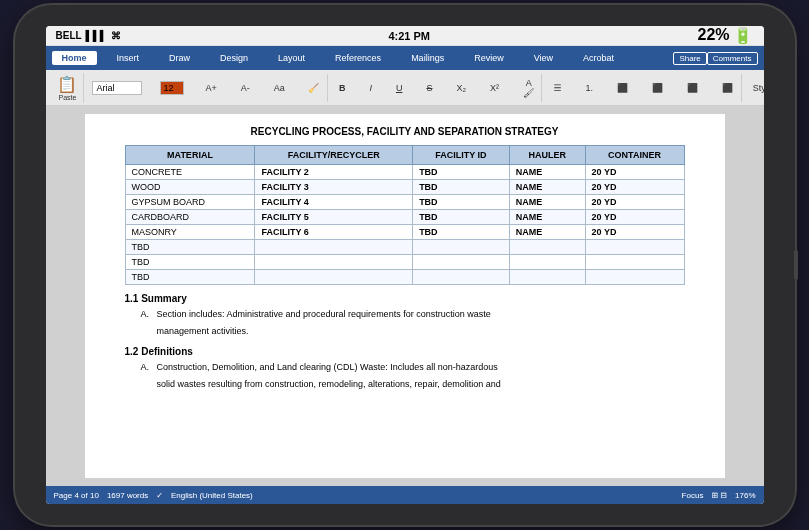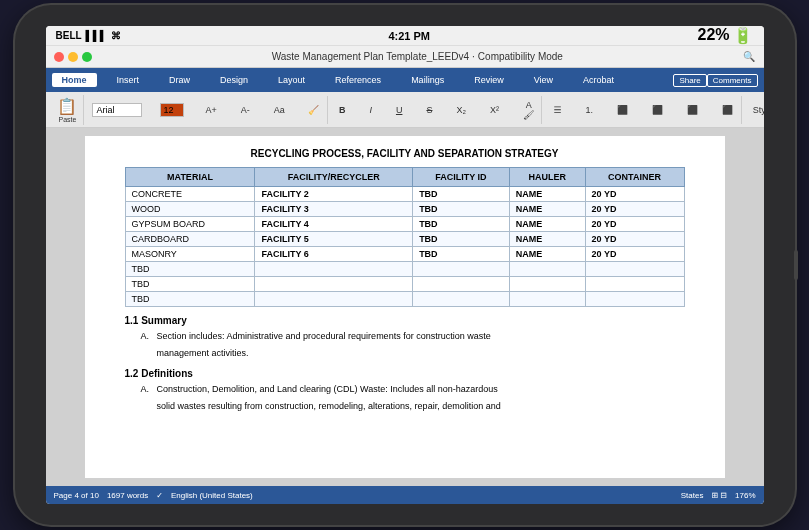--- a/index.html
+++ b/index.html
@@ -331,17 +331,6 @@
       </div>
     </div>
 
-    <div class="title-bar">
-      <div class="window-buttons">
-        <span class="win-btn red"></span>
-        <span class="win-btn yellow"></span>
-        <span class="win-btn green"></span>
-      </div>
-      <div class="title-bar-title">Waste Management Plan Template_LEEDv4 · Compatibility Mode</div>
-      <div class="title-bar-right">
-        <span class="search-icon-small">🔍</span>
-      </div>
-    </div>
 
     <div class="ribbon">
       <div class="ribbon-tab active">Home</div>

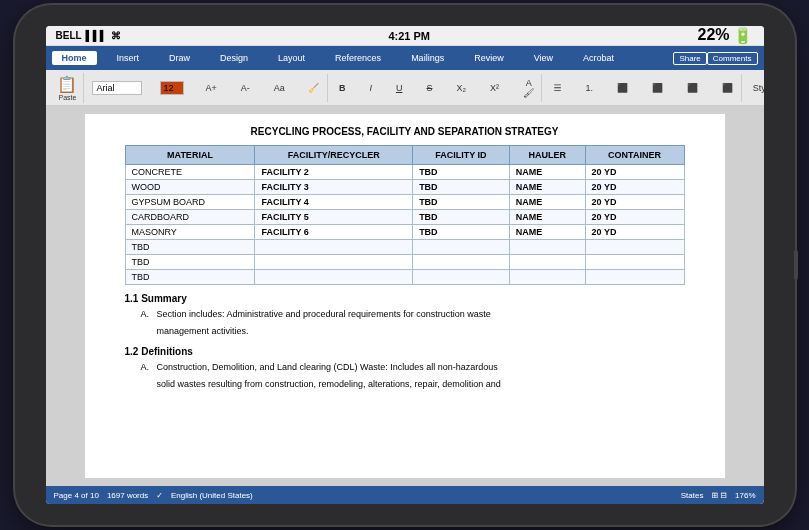--- a/index.html
+++ b/index.html
@@ -487,7 +487,7 @@
       <span>✓</span>
       <span>English (United States)</span>
       <div class="status-right-items">
-        <span>States</span>
+        <span>Focus</span>
         <span>⊞ ⊟</span>
         <span>176%</span>
       </div>

